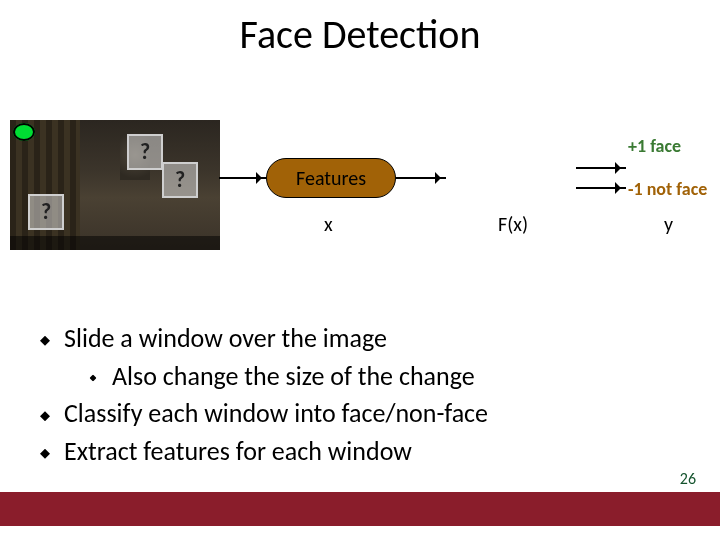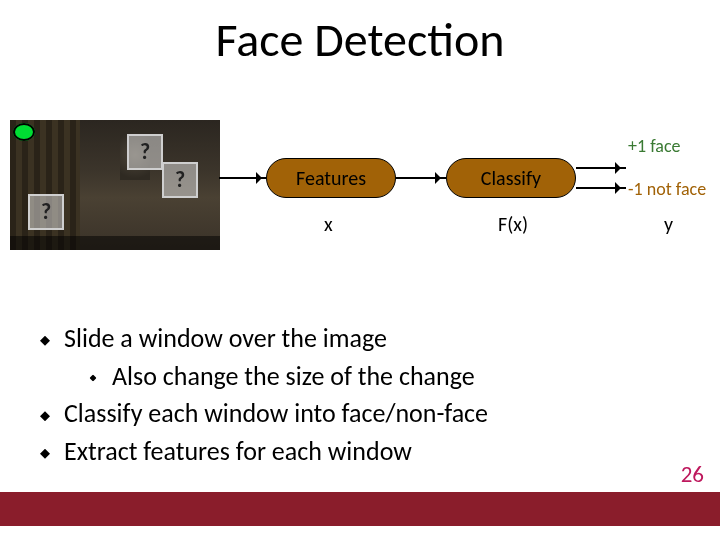--- a/index.html
+++ b/index.html
@@ -4,7 +4,7 @@
 <style>
   * { margin:0; padding:0; box-sizing:border-box; }
   body { width:720px; height:540px; background:#fff; font-family:"Calibri","Segoe UI",sans-serif; position:relative; overflow:hidden; }
-  .title { font-size:48px; text-align:center; padding-top:10px; color:#000; }
+  .title { font-size:40px; text-align:center; padding-top:10px; color:#000; }
   .diagram { position:absolute; left:10px; top:120px; width:700px; height:170px; }
   .img-box { position:absolute; left:0; top:0; width:210px; height:130px; background:linear-gradient(180deg,#2b2620 0%,#3c352b 40%,#4a4133 60%,#3a3228 100%); overflow:hidden; }
   .curtain { position:absolute; top:0; left:0; width:70px; height:100%; background:repeating-linear-gradient(90deg,#2a2318 0 6px,#3b3222 6px 12px); }

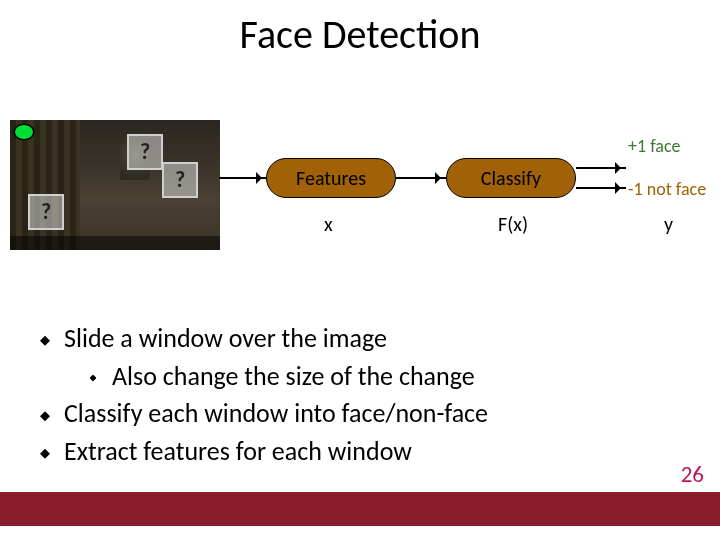--- a/index.html
+++ b/index.html
@@ -27,7 +27,7 @@
   .xlabel { position:absolute; font-size:20px; top:92px; }
   .xl-x   { left:314px; }
   .xl-fx  { left:488px; }
-  .outlabel { position:absolute; left:618px; font-size:18px; font-weight:normal; }
+  .outlabel { position:absolute; left:618px; font-size:18px; font-weight:bold; }
   .out-pos { top:15px; color:#3a7a33; }
   .out-neg { top:58px; color:#a16207; }
   .out-y   { top:92px; font-weight:normal; font-size:20px; left:654px; }

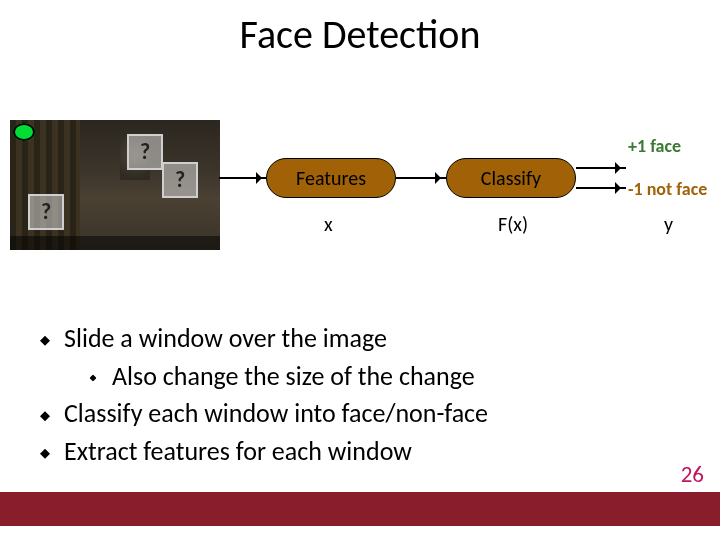--- a/index.html
+++ b/index.html
@@ -58,7 +58,6 @@
   <div class="arrow a1"></div>
   <div class="pill p-features">Features</div>
   <div class="arrow a2"></div>
-  <div class="pill p-classify">Classify</div>
   <div class="arrow asplit1"></div>
   <div class="arrow asplit2"></div>
 

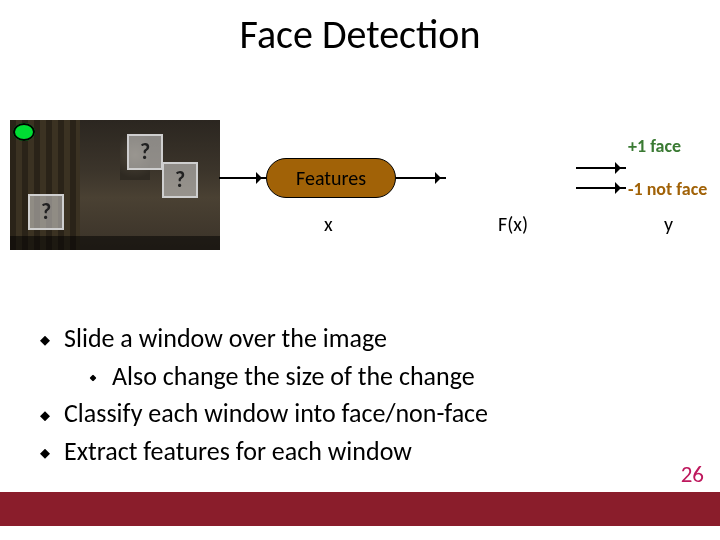--- a/index.html
+++ b/index.html
@@ -37,7 +37,7 @@
   ul ul { margin-left:48px; }
   ul ul li::before { transform:scale(.7); }
   .footer { position:absolute; left:0; bottom:14px; width:100%; height:34px; background:#8a1d2b; }
-  .pagenum { position:absolute; right:16px; bottom:52px; font-size:23px; color:#be185d; }
+  .pagenum { position:absolute; right:24px; bottom:52px; font-size:16px; color:#14532d; }
 </style>
 </head>
 <body>

